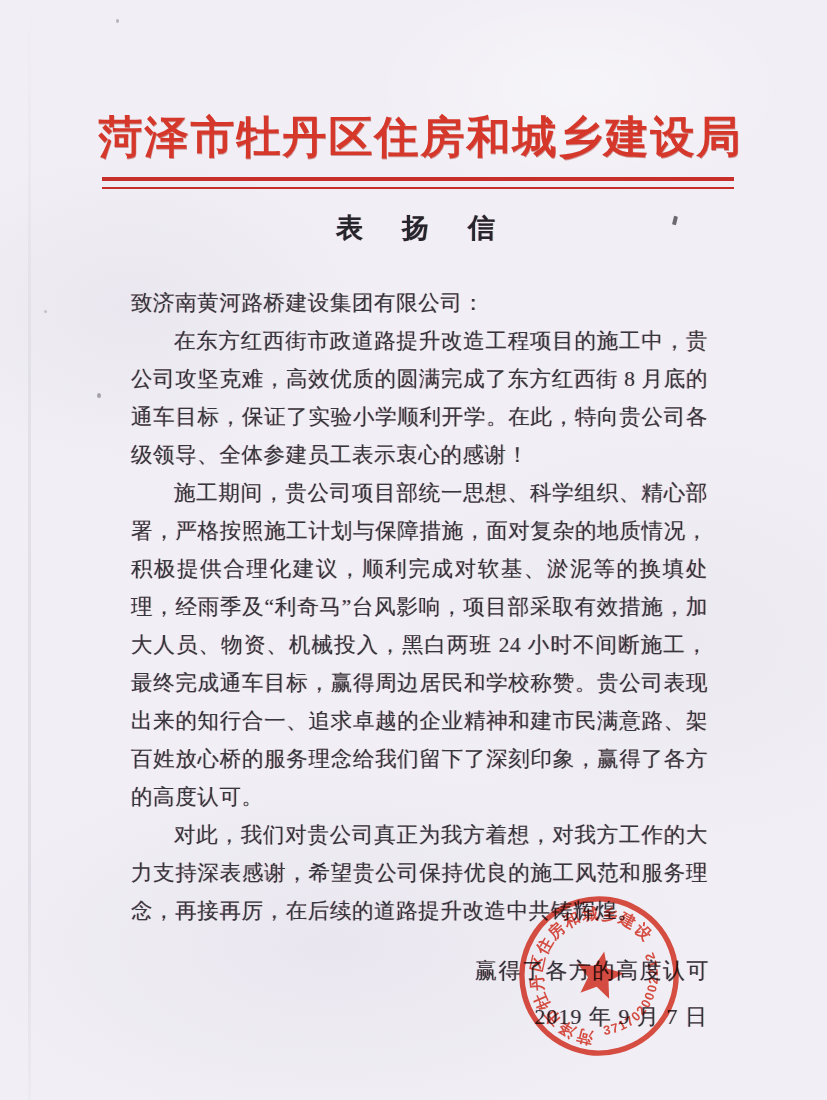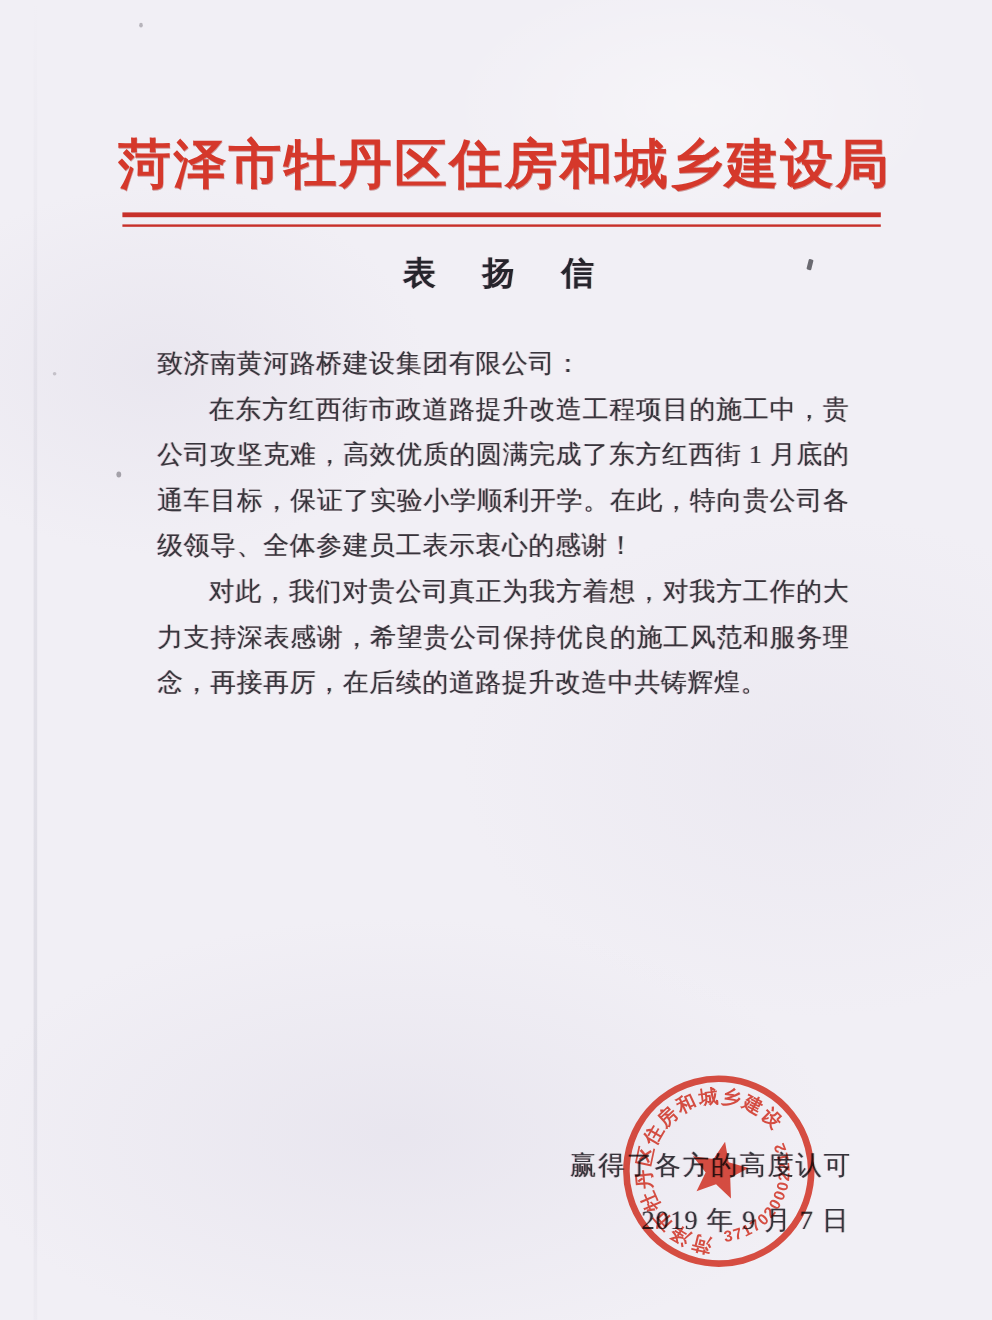--- a/index.html
+++ b/index.html
@@ -104,7 +104,7 @@
 
   <div class="body-text">
     <p>致济南黄河路桥建设集团有限公司：</p>
-    <p class="indent">在东方红西街市政道路提升改造工程项目的施工中，贵公司攻坚克难，高效优质的圆满完成了东方红西街 1 月底的通车目标，保证了实验小学顺利开学。在此，特向贵公司各级领导、全体参建员工表示衷心的感谢！</p>
+    <p class="indent">在东方红西街市政道路提升改造工程项目的施工中，贵公司攻坚克难，高效优质的圆满完成了东方红西街 8 月底的通车目标，保证了实验小学顺利开学。在此，特向贵公司各级领导、全体参建员工表示衷心的感谢！</p>
     <p class="indent">对此，我们对贵公司真正为我方着想，对我方工作的大力支持深表感谢，希望贵公司保持优良的施工风范和服务理念，再接再厉，在后续的道路提升改造中共铸辉煌。</p>
   </div>
 

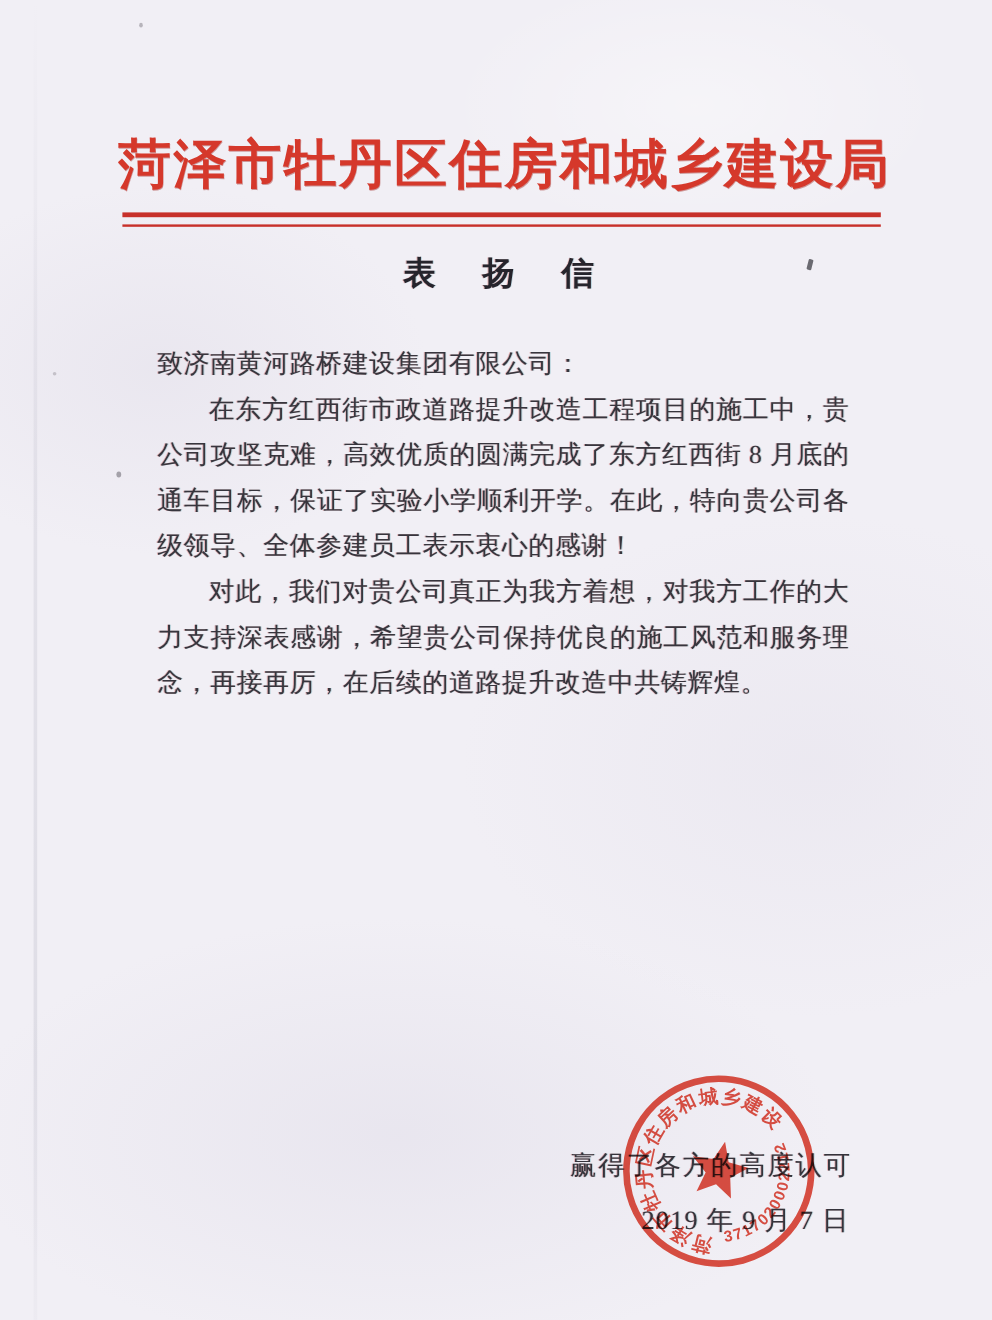--- a/index.html
+++ b/index.html
@@ -105,6 +105,7 @@
   <div class="body-text">
     <p>致济南黄河路桥建设集团有限公司：</p>
     <p class="indent">在东方红西街市政道路提升改造工程项目的施工中，贵公司攻坚克难，高效优质的圆满完成了东方红西街 8 月底的通车目标，保证了实验小学顺利开学。在此，特向贵公司各级领导、全体参建员工表示衷心的感谢！</p>
+    <p class="indent">施工期间，贵公司项目部统一思想、科学组织、精心部署，严格按照施工计划与保障措施，面对复杂的地质情况，积极提供合理化建议，顺利完成对软基、淤泥等的换填处理，经雨季及“利奇马”台风影响，项目部采取有效措施，加大人员、物资、机械投入，黑白两班 24 小时不间断施工，最终完成通车目标，赢得周边居民和学校称赞。贵公司表现出来的知行合一、追求卓越的企业精神和建市民满意路、架百姓放心桥的服务理念给我们留下了深刻印象，赢得了各方的高度认可。</p>
     <p class="indent">对此，我们对贵公司真正为我方着想，对我方工作的大力支持深表感谢，希望贵公司保持优良的施工风范和服务理念，再接再厉，在后续的道路提升改造中共铸辉煌。</p>
   </div>
 

